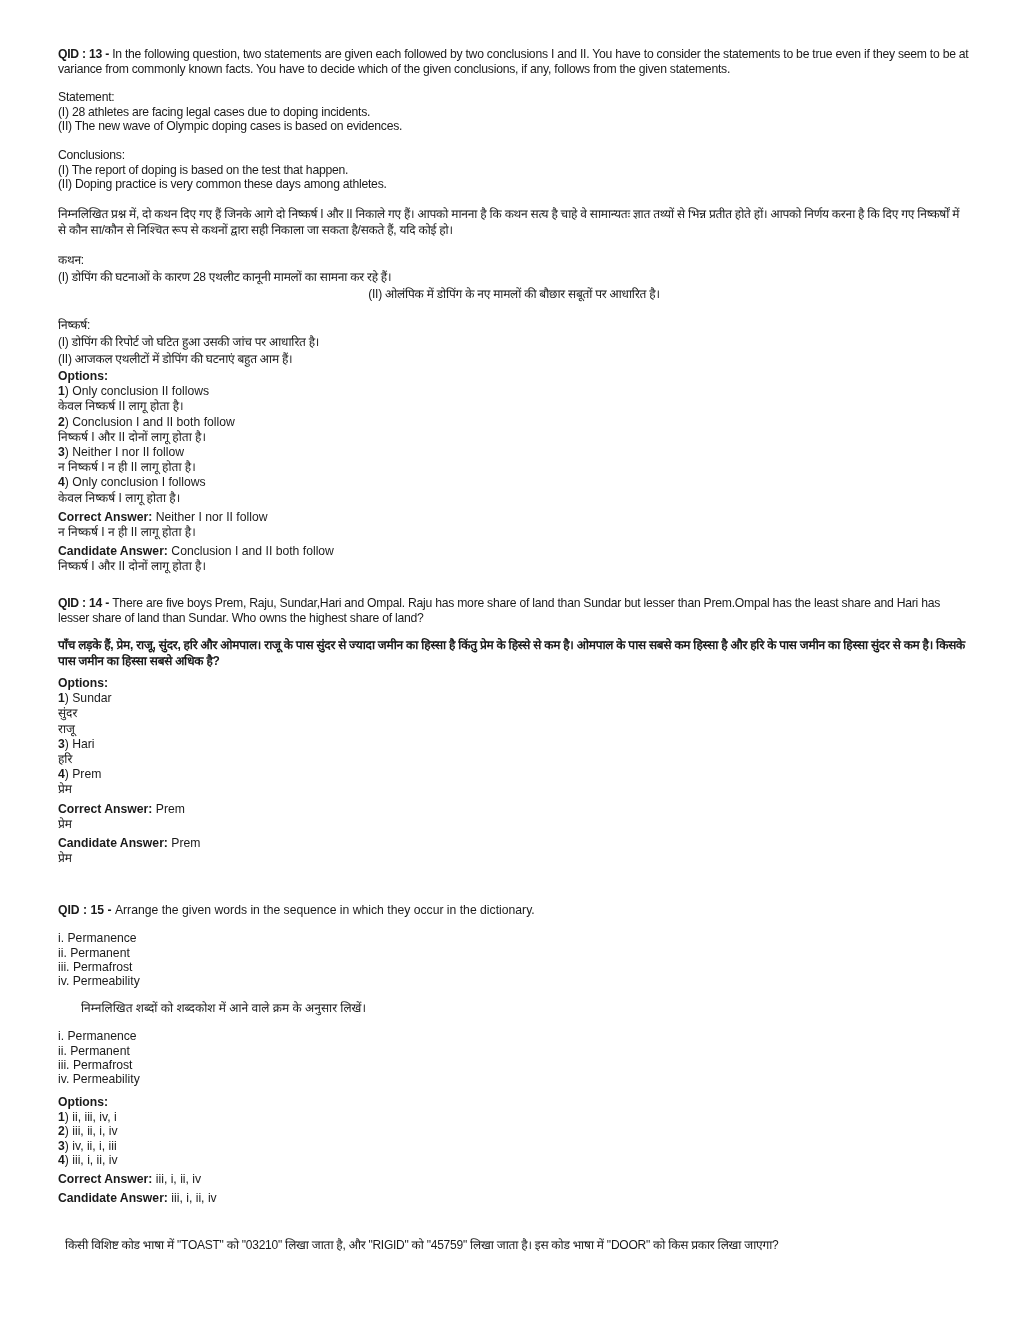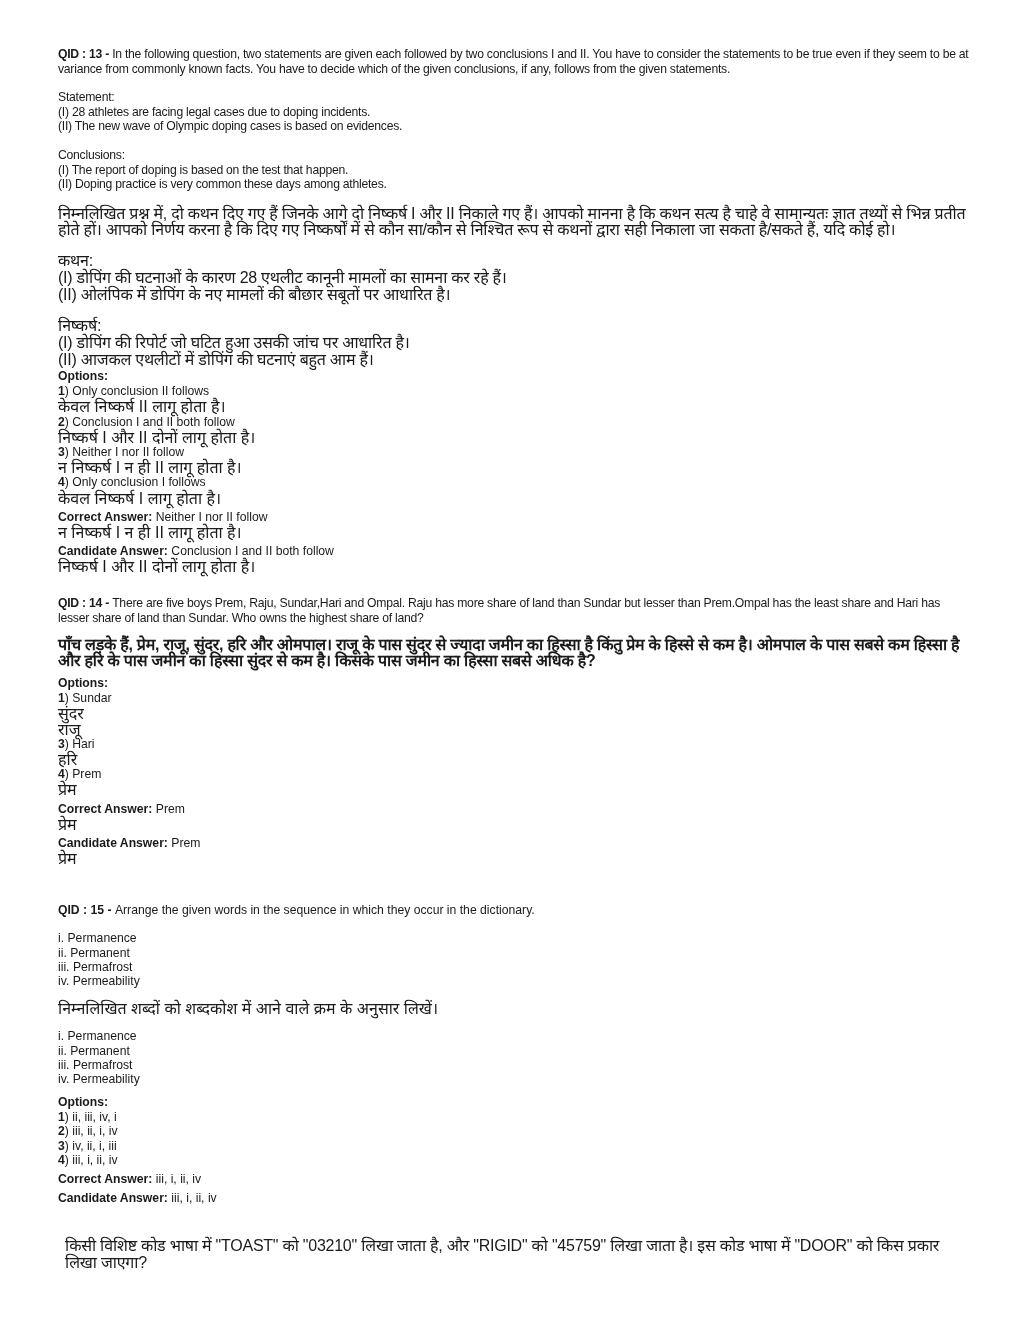--- a/index.html
+++ b/index.html
@@ -19,7 +19,7 @@
   .opt-head { font-weight: bold; }
   .num { font-weight: bold; }
   .label { font-weight: bold; }
-  .hindi { font-size: 16px; }
+  .hindi { font-size: 12px; }
   .section { position: absolute; left: 58px; width: 912px; }
 </style>
 </head>

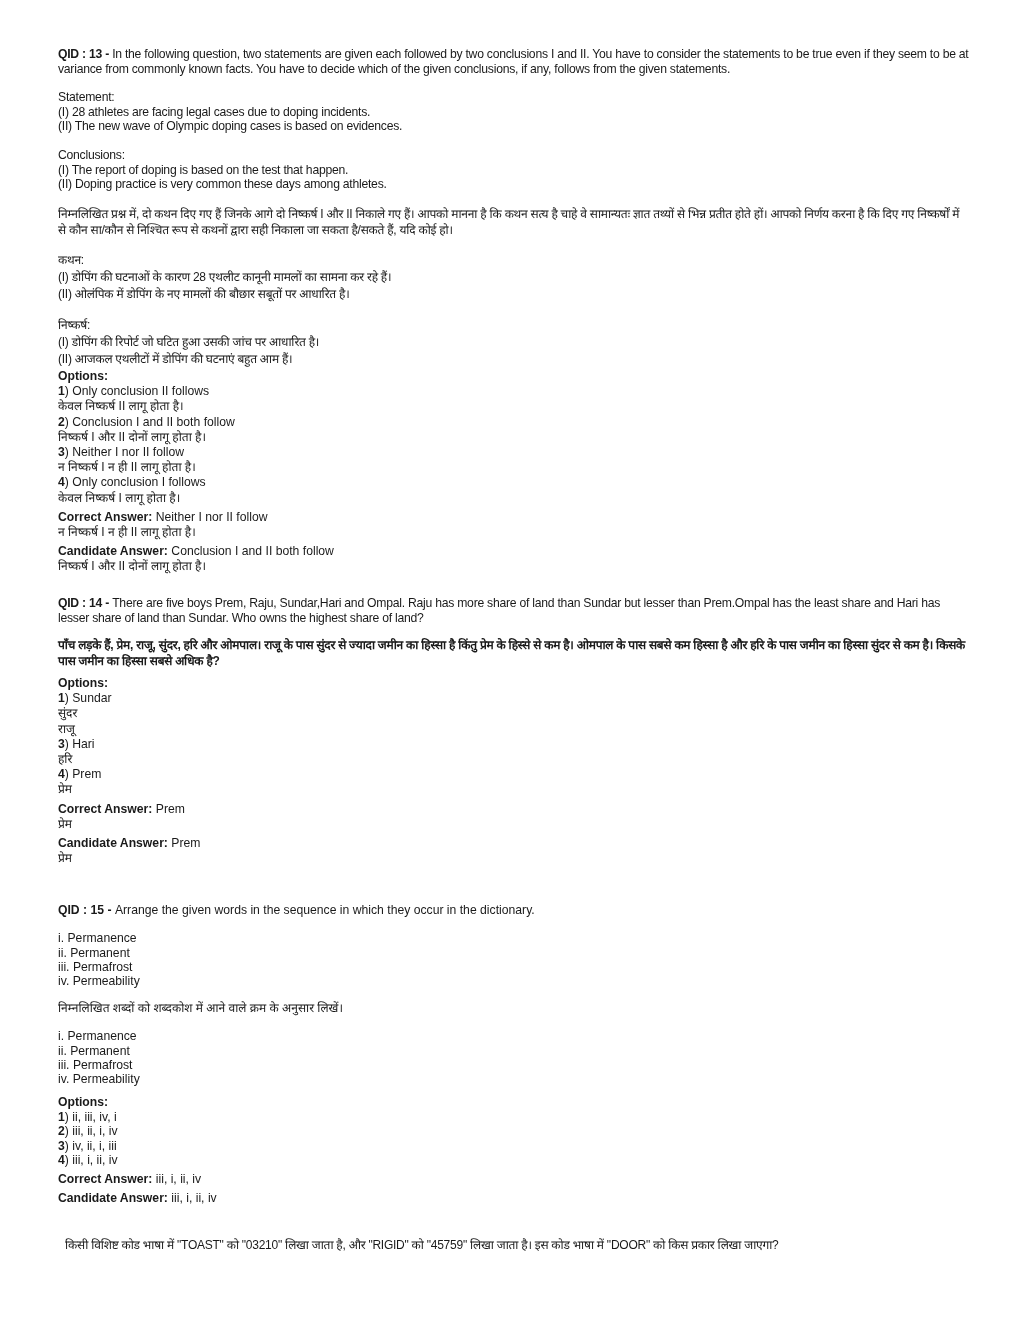--- a/index.html
+++ b/index.html
@@ -40,7 +40,7 @@
   <div class="gap14"></div>
   <div class="line hindi" style="line-height:17px;">कथन:</div>
   <div class="line hindi" style="line-height:17px;">(I) डोपिंग की घटनाओं के कारण 28 एथलीट कानूनी मामलों का सामना कर रहे हैं।</div>
-  <div class="line hindi" style="line-height:17px;">(II) ओलंपिक में डोपिंग के नए मामलों की बौछार सबूतों पर आधारित है।</div>
+  <div class="line hindi" style="line-height:17px;text-align:center;">(II) ओलंपिक में डोपिंग के नए मामलों की बौछार सबूतों पर आधारित है।</div>
   <div class="gap14"></div>
   <div class="line hindi" style="line-height:17px;">निष्कर्ष:</div>
   <div class="line hindi" style="line-height:17px;">(I) डोपिंग की रिपोर्ट जो घटित हुआ उसकी जांच पर आधारित है।</div>

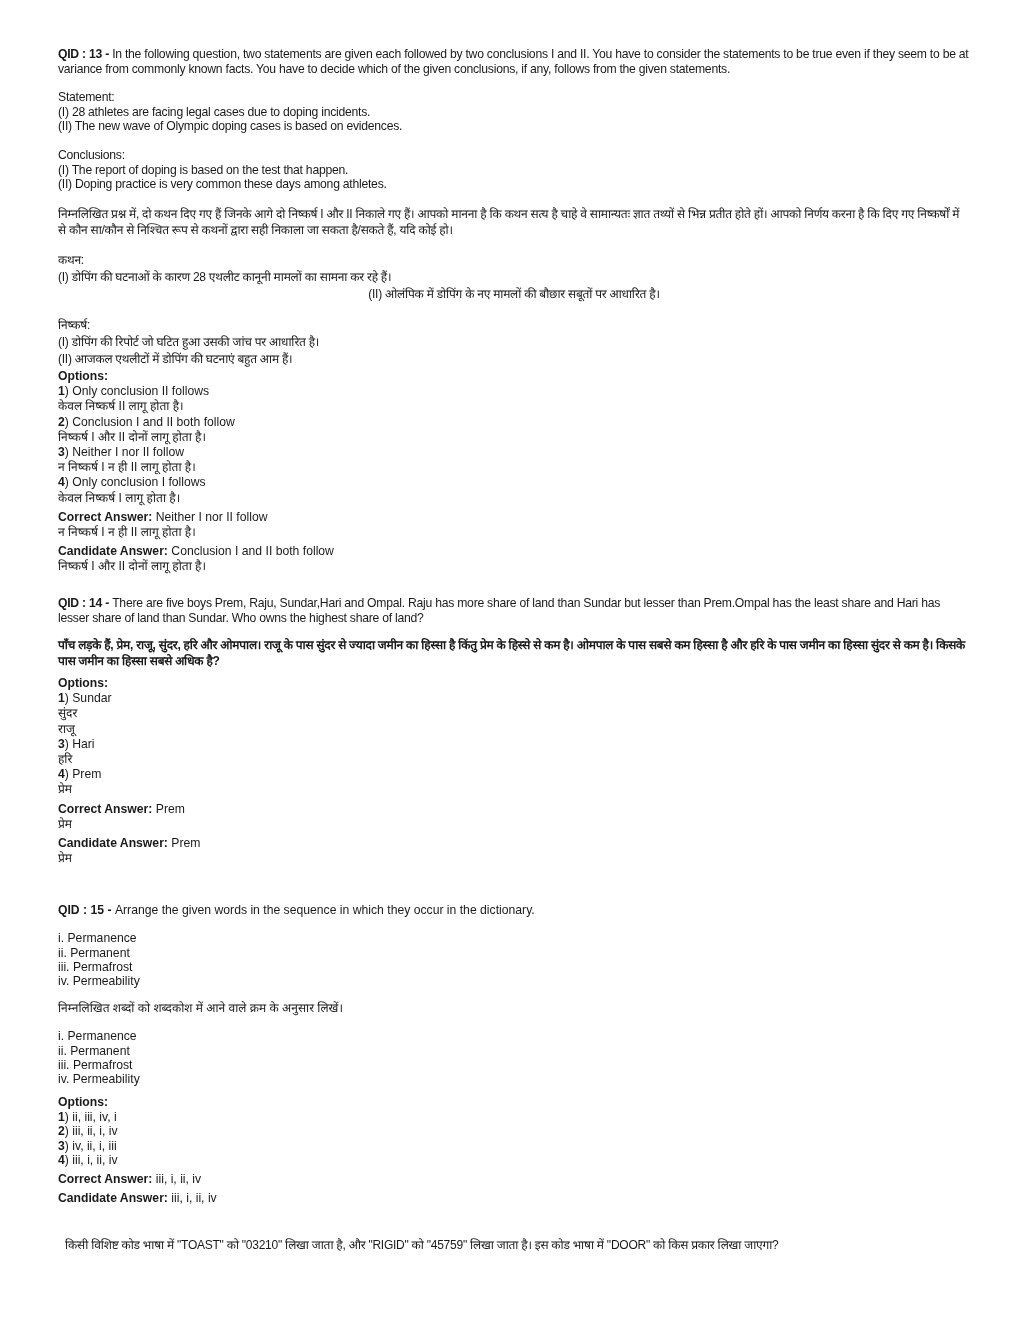--- a/index.html
+++ b/index.html
@@ -96,7 +96,7 @@
   <div>iii. Permafrost</div>
   <div>iv. Permeability</div>
   <div class="gap12"></div>
-  <div class="hindi" style="line-height:17px;">निम्नलिखित शब्दों को शब्दकोश में आने वाले क्रम के अनुसार लिखें।</div>
+  <div class="hindi" style="line-height:17px;margin-left:23px;">निम्नलिखित शब्दों को शब्दकोश में आने वाले क्रम के अनुसार लिखें।</div>
   <div class="gap12"></div>
   <div>i. Permanence</div>
   <div>ii. Permanent</div>

